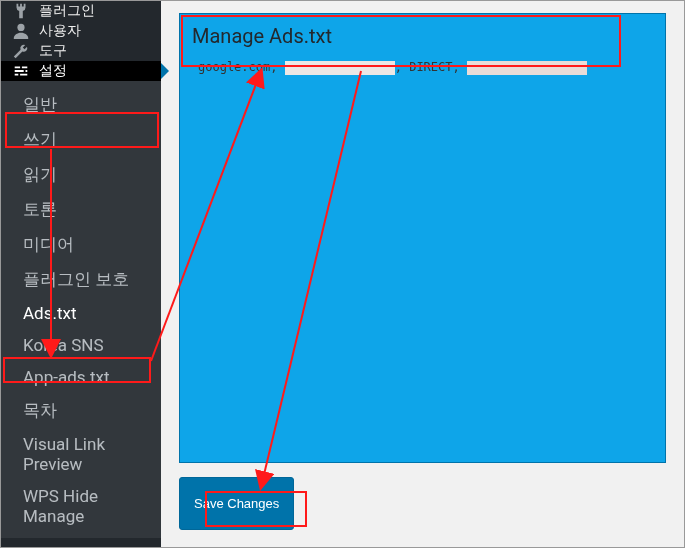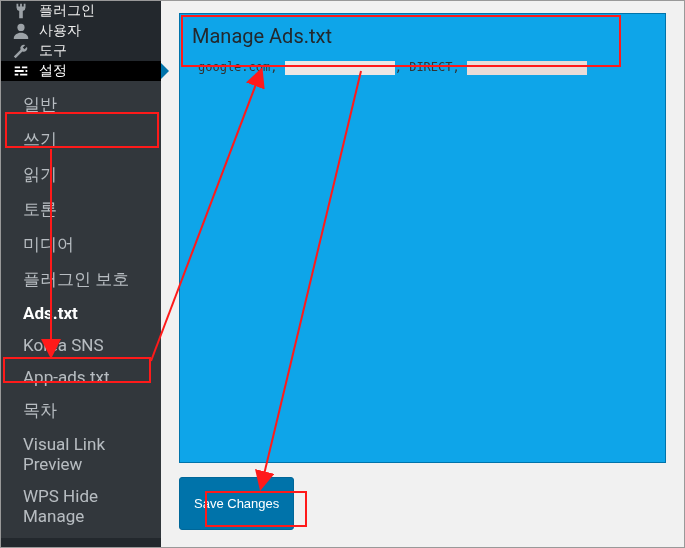--- a/index.html
+++ b/index.html
@@ -66,7 +66,7 @@
   }
   .submenu-item.current {
     color: #fff;
-    font-weight: 700;
+    font-weight: 400;
   }
   .content {
     flex: 1;

